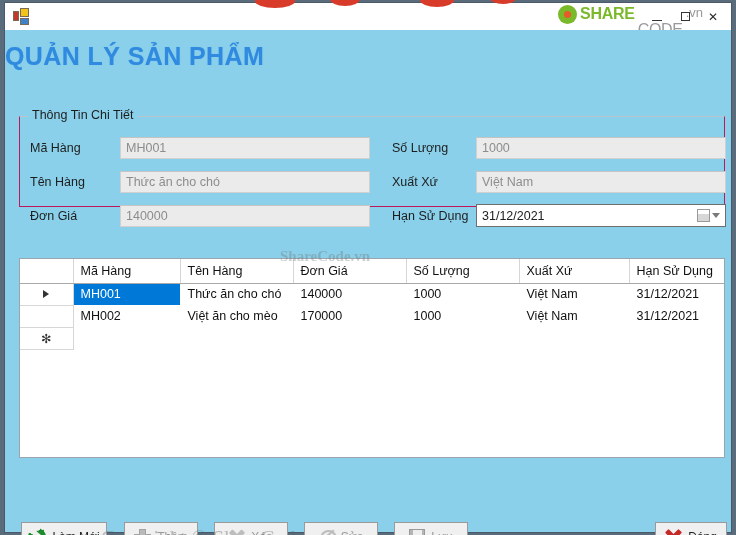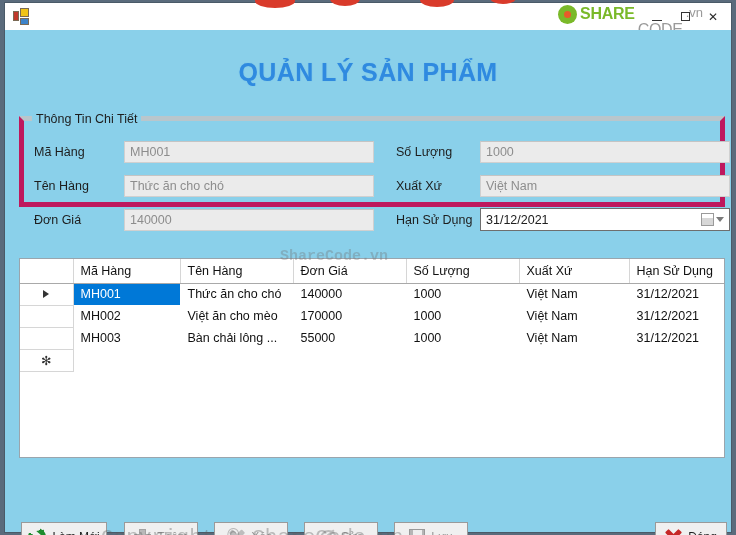--- a/index.html
+++ b/index.html
@@ -111,11 +111,11 @@
   }
 
   #page-title {
-    text-align: center;
+    text-align: left;
     color: #2f8ae0;
     font-size: 25px;
     font-weight: bold;
-    padding-top: 28px;
+    padding-top: 12px;
     letter-spacing: 0.4px;
     text-shadow: 0 0 1px rgba(47,138,224,0.3);
   }

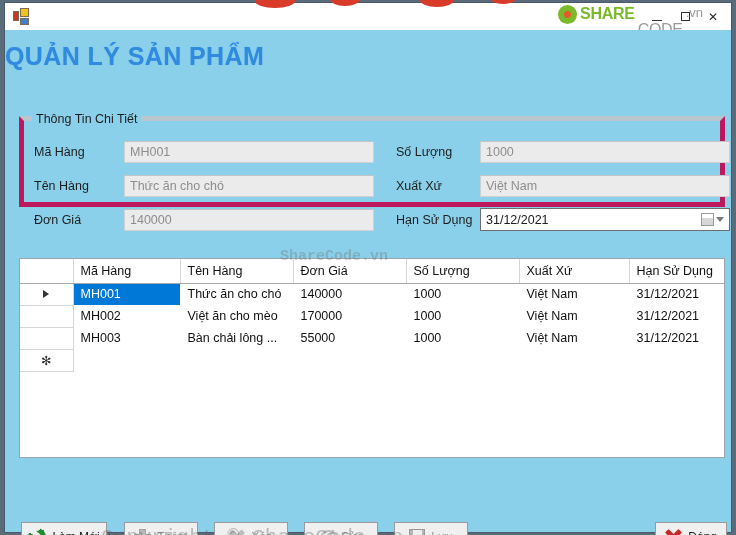--- a/index.html
+++ b/index.html
@@ -125,7 +125,7 @@
     position: absolute;
     left: 14px; top: 86px;
     width: 706px; height: 91px;
-    border: 5px solid #be185d;
+    border: 1px solid #be185d;
     border-top-color: #b9c6cc;
   }
   #detail-legend {

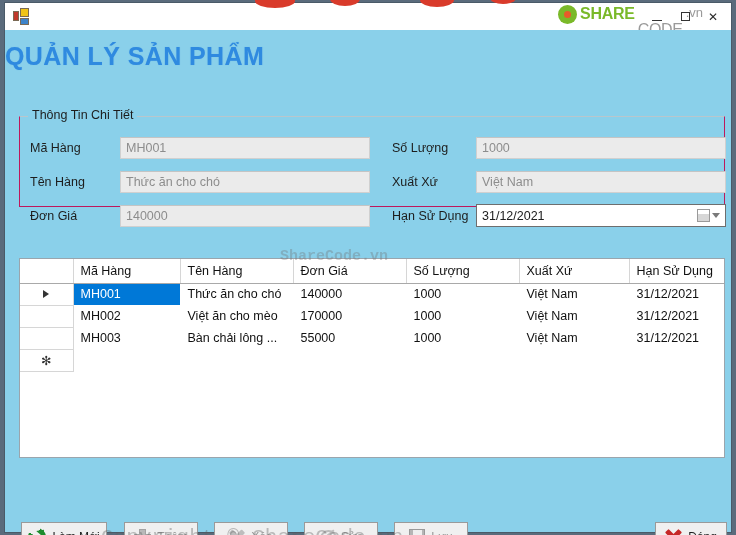--- a/index.html
+++ b/index.html
@@ -414,7 +414,7 @@
     position: absolute;
     pointer-events: none;
     color: rgba(120,120,120,0.30);
-    font-family: Liberation Mono, monospace;
+    font-family: Liberation Serif, serif;
     white-space: nowrap;
     user-select: none;
   }

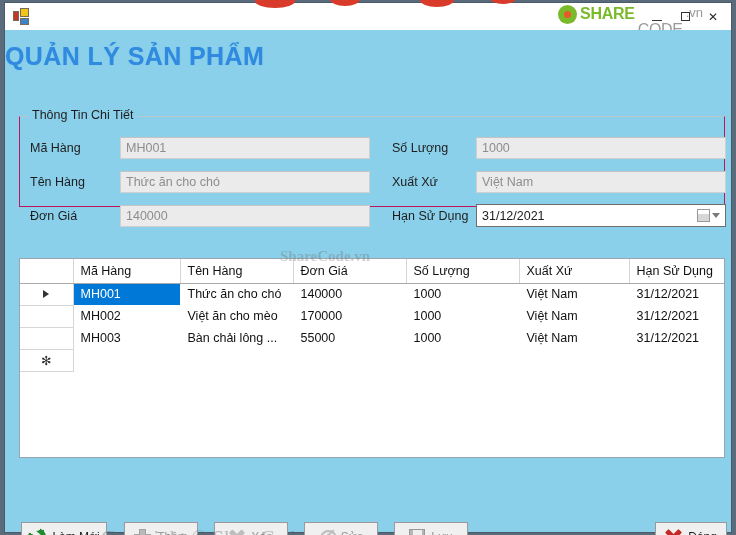--- a/index.html
+++ b/index.html
@@ -554,15 +554,6 @@
             <td>31/12/2021</td>
           </tr>
           <tr>
-            <td class="rowhdr"></td>
-            <td class="c0">MH003</td>
-            <td>Bàn chải lông ...</td>
-            <td>55000</td>
-            <td>1000</td>
-            <td>Việt Nam</td>
-            <td>31/12/2021</td>
-          </tr>
-          <tr>
             <td class="rowhdr">✻</td>
             <td class="c0"></td>
             <td></td>

